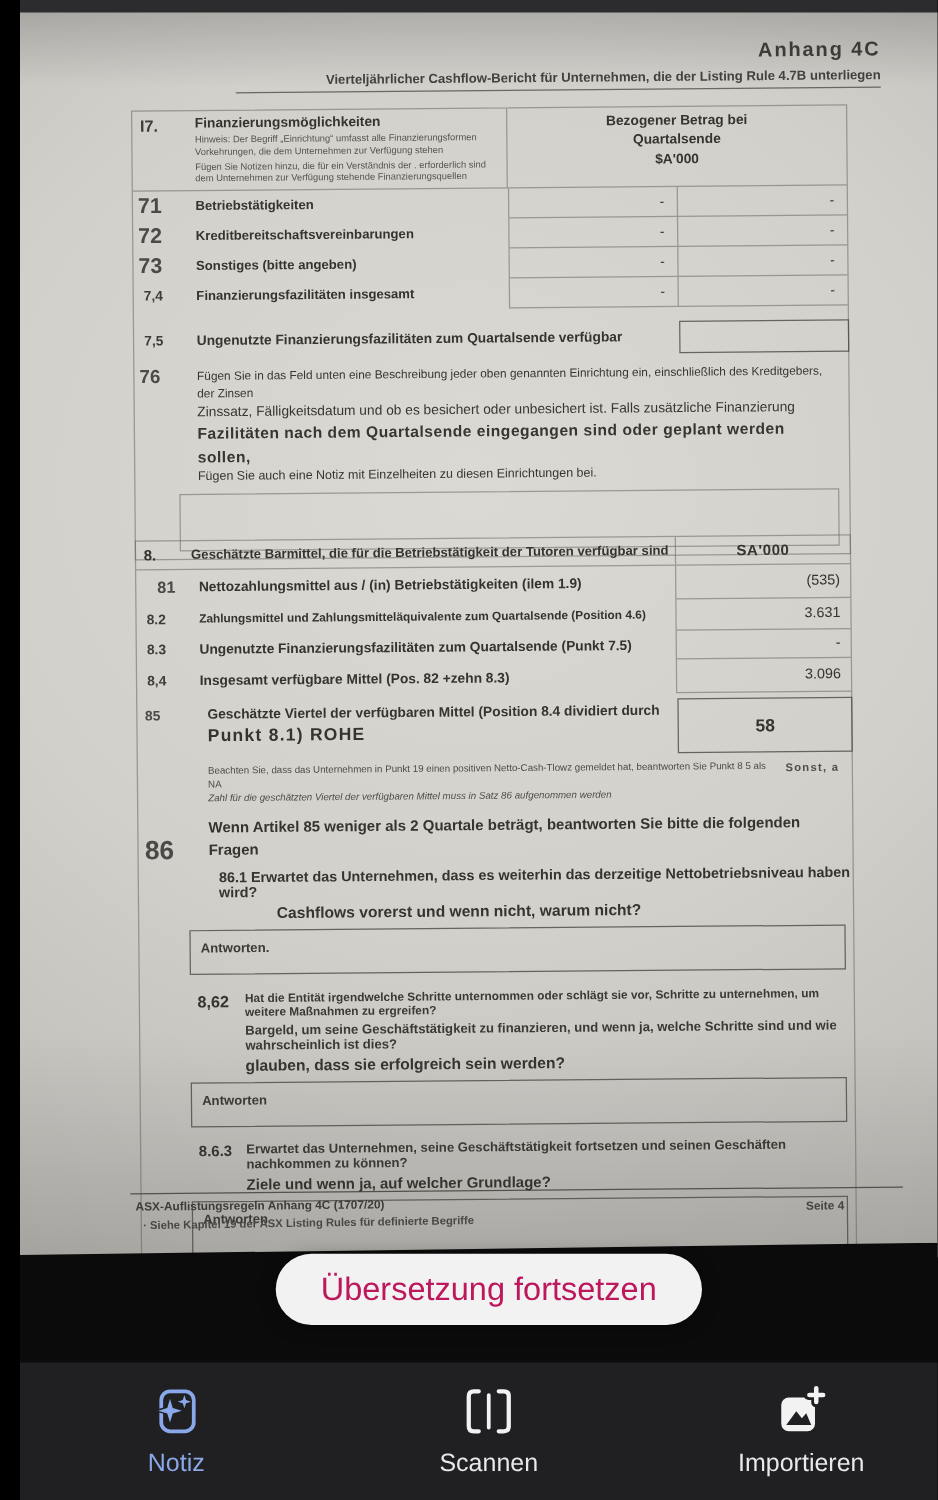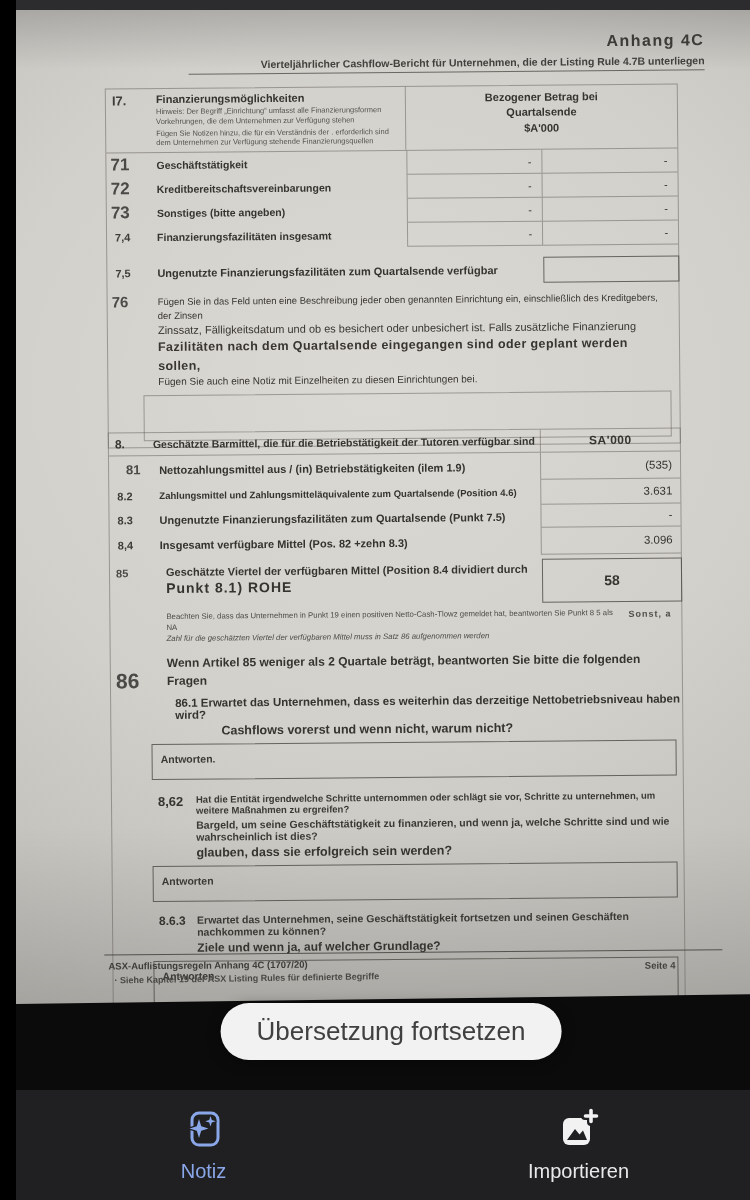--- a/index.html
+++ b/index.html
@@ -152,7 +152,7 @@
         <div class="t7-row">
           <div class="rl">
               <span class="n-big">71</span>
-              <span class="lbl">Geschäftstätigkeit</span>
+              <span class="lbl">Betriebstätigkeiten</span>
             </div>
           <div class="rv">-</div>
           <div class="rv last">-</div>

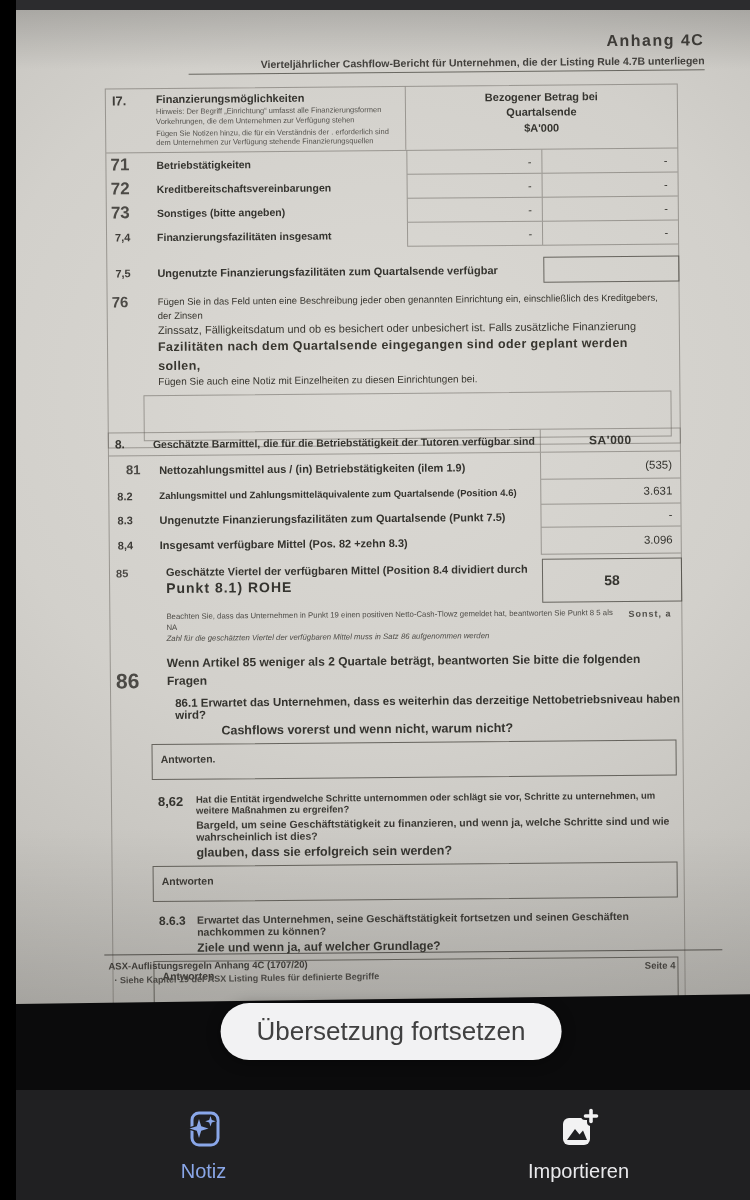--- a/index.html
+++ b/index.html
@@ -115,7 +115,7 @@
     position:absolute;top:1003px;left:50%;transform:translateX(-50%);
     height:57px;padding:0 36px;border-radius:29px;background:#f2f2f3;
     display:flex;align-items:center;white-space:nowrap;
-    font-size:26px;color:#404040;cursor:pointer;box-shadow:0 2px 14px rgba(0,0,0,.35);
+    font-size:26px;color:#be185d;cursor:pointer;box-shadow:0 2px 14px rgba(0,0,0,.35);
   }
   .tabbar{position:absolute;left:0;right:0;top:1090px;bottom:0;background:#202022;display:flex;}
   .tab{flex:1;display:flex;flex-direction:column;align-items:center;padding-top:16px;gap:8px;cursor:pointer;}

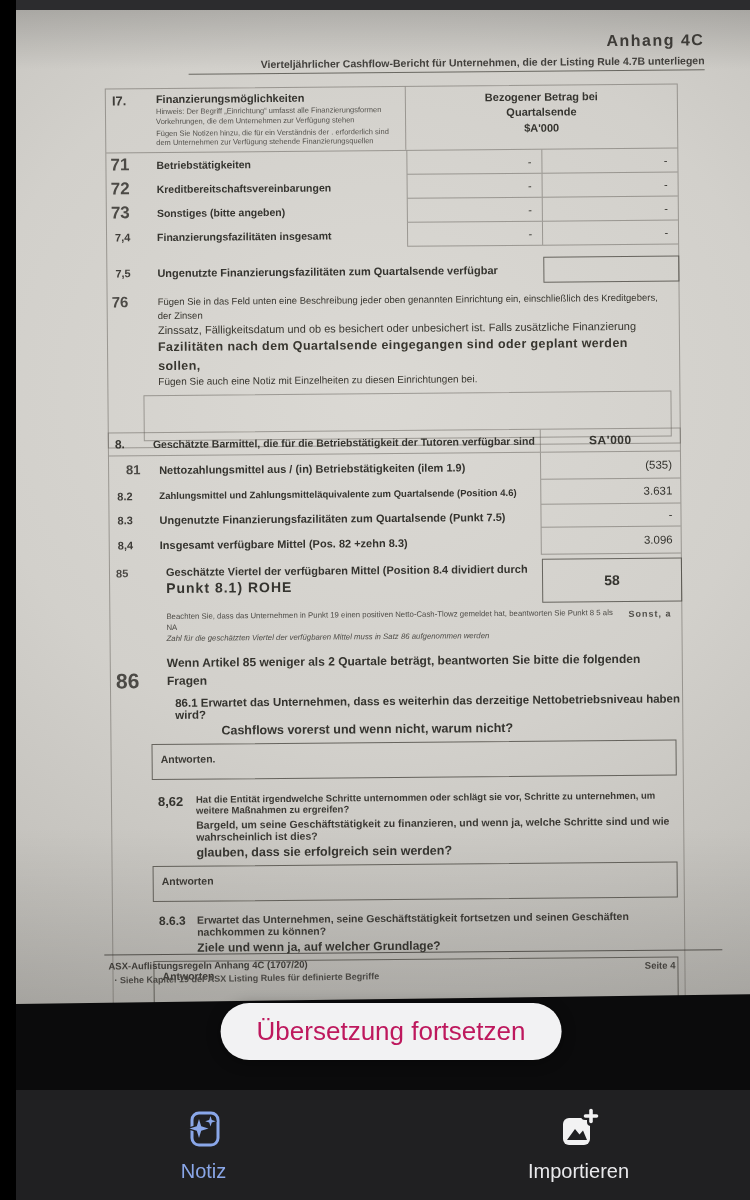--- a/index.html
+++ b/index.html
@@ -313,6 +313,16 @@
     <div class="tab">
       <span class="icon">
         <svg width="44" height="44" viewBox="0 0 44 44">
+          <path d="M14 6 H10 Q6 6 6 10 V34 Q6 38 10 38 H14" fill="none" stroke="#f2f2f3" stroke-width="3.4" stroke-linecap="round"></path>
+          <path d="M30 6 H34 Q38 6 38 10 V34 Q38 38 34 38 H30" fill="none" stroke="#f2f2f3" stroke-width="3.4" stroke-linecap="round"></path>
+          <line x1="22" y1="9" x2="22" y2="35" stroke="#f2f2f3" stroke-width="3" stroke-linecap="round"></line>
+        </svg>
+      </span>
+      <span class="tl">Scannen</span>
+    </div>
+    <div class="tab">
+      <span class="icon">
+        <svg width="44" height="44" viewBox="0 0 44 44">
           <rect x="6" y="11" width="27" height="27" rx="6" fill="#f2f2f3"></rect>
           <path d="M10 33 L18 22 L22.5 27.5 L26 23.5 L30 33 Z" fill="#202022"></path>
           <line x1="34" y1="3" x2="34" y2="15" stroke="#202022" stroke-width="8" stroke-linecap="round"></line>

